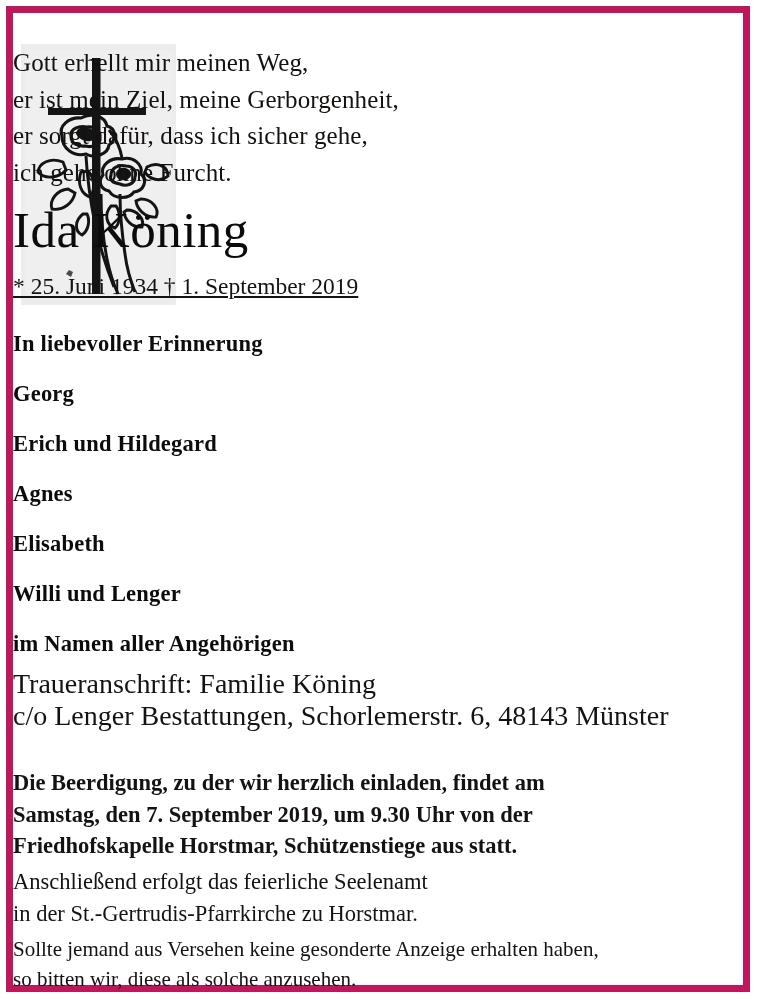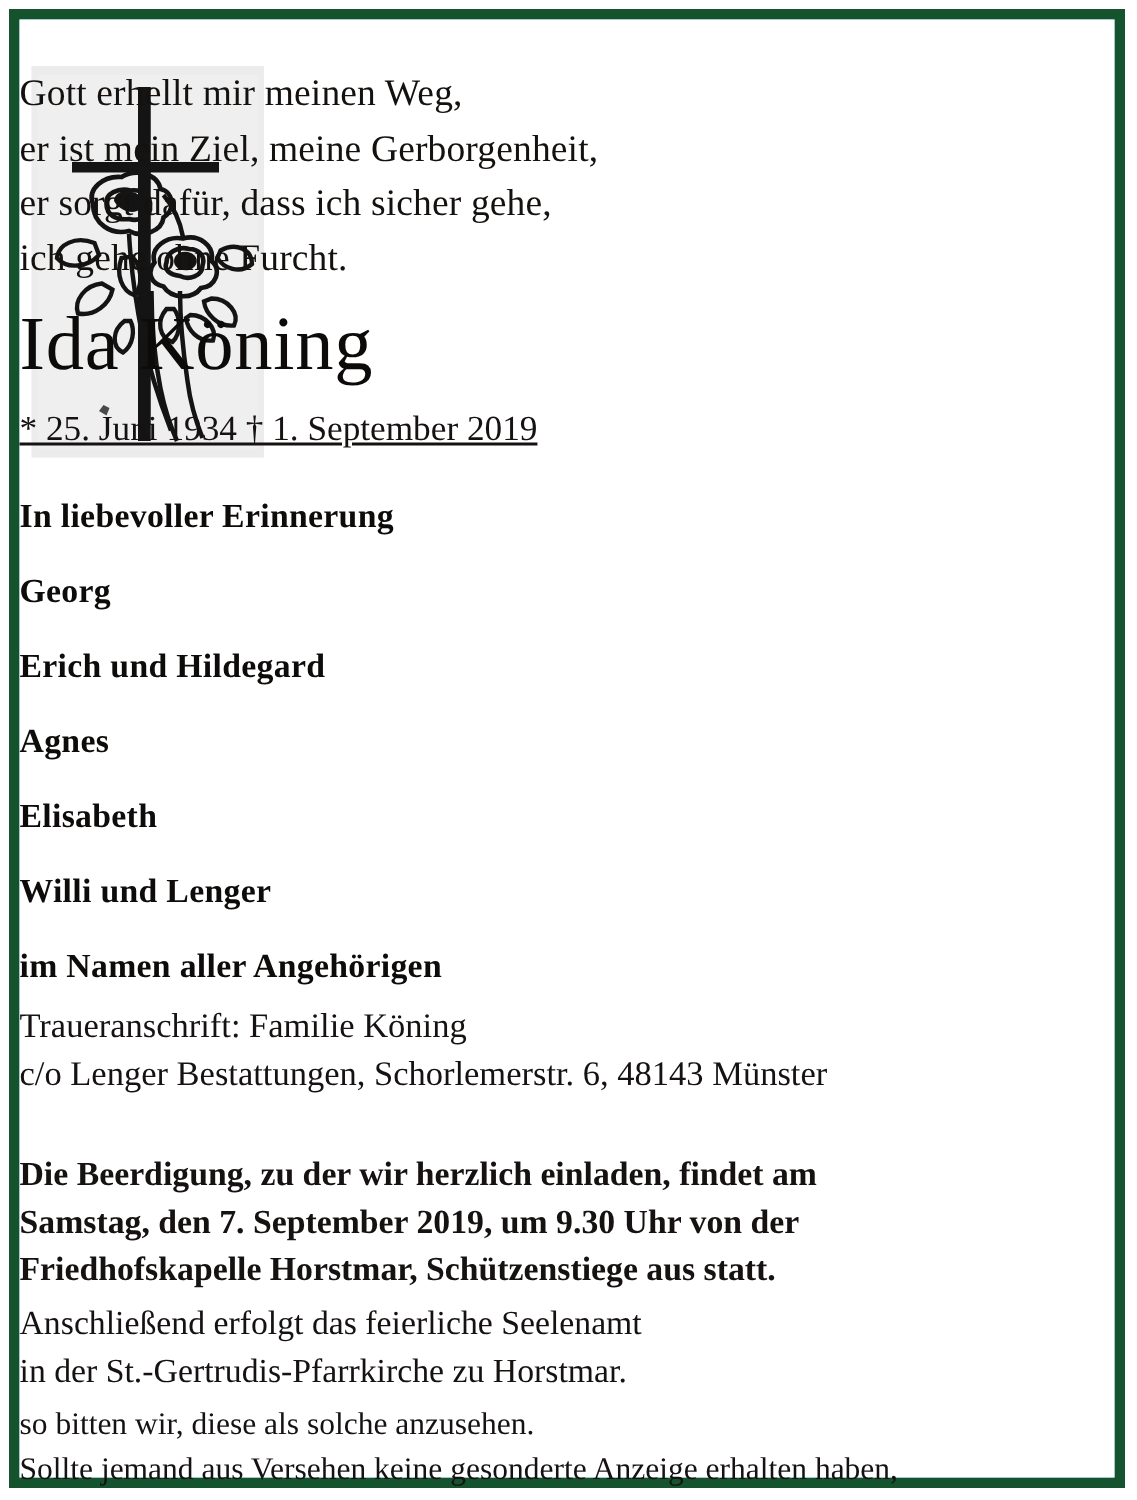--- a/index.html
+++ b/index.html
@@ -29,9 +29,9 @@
     top: 6px;
     right: 8px;
     bottom: 8px;
-    border: 7px solid #14532d;
+    border: 7px solid #be185d;
     box-sizing: border-box;
-    background: #7dd3fc;
+    background: #4d7c0f;
   }
 
   .inner {

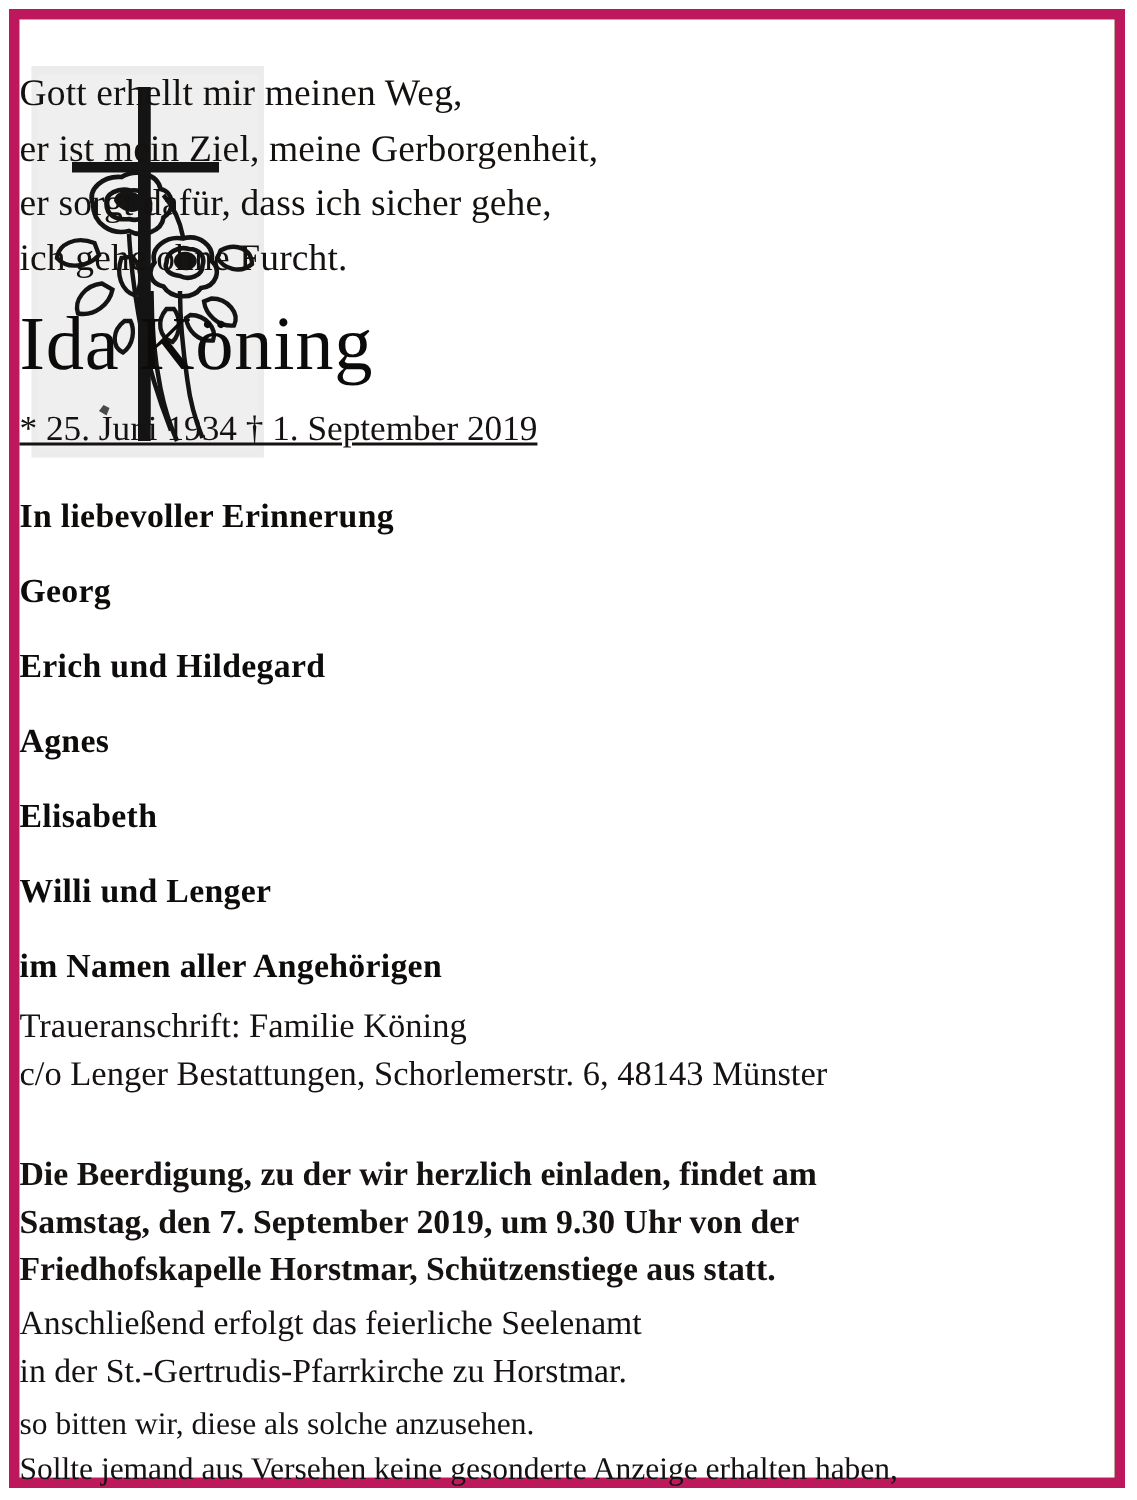--- a/index.html
+++ b/index.html
@@ -114,7 +114,7 @@
     top: 655px;
     left: 0;
     width: 100%;
-    font-size: 23px;
+    font-size: 28px;
     line-height: 32px;
     color: #151211;
   }

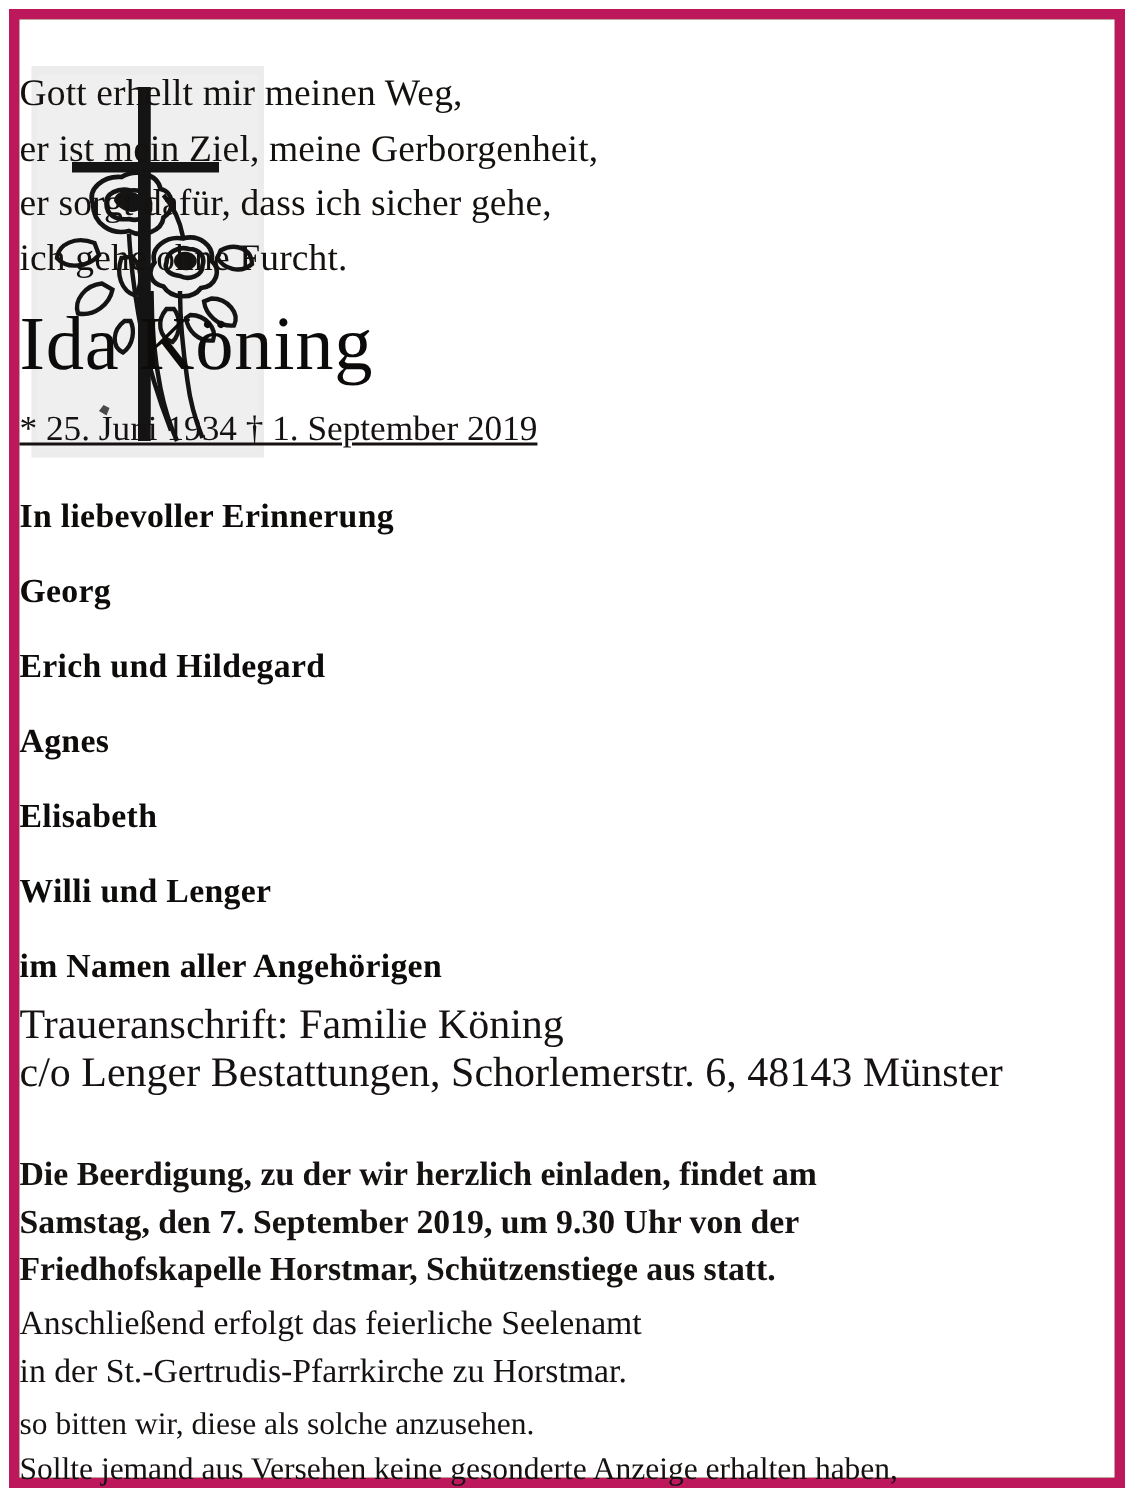--- a/index.html
+++ b/index.html
@@ -246,8 +246,8 @@
       </div>
 
       <div class="apology">
+        <div>Sollte jemand aus Versehen keine gesonderte Anzeige erhalten haben,</div>
         <div>so bitten wir, diese als solche anzusehen.</div>
-        <div>Sollte jemand aus Versehen keine gesonderte Anzeige erhalten haben,</div>
       </div>
 
     </div>

